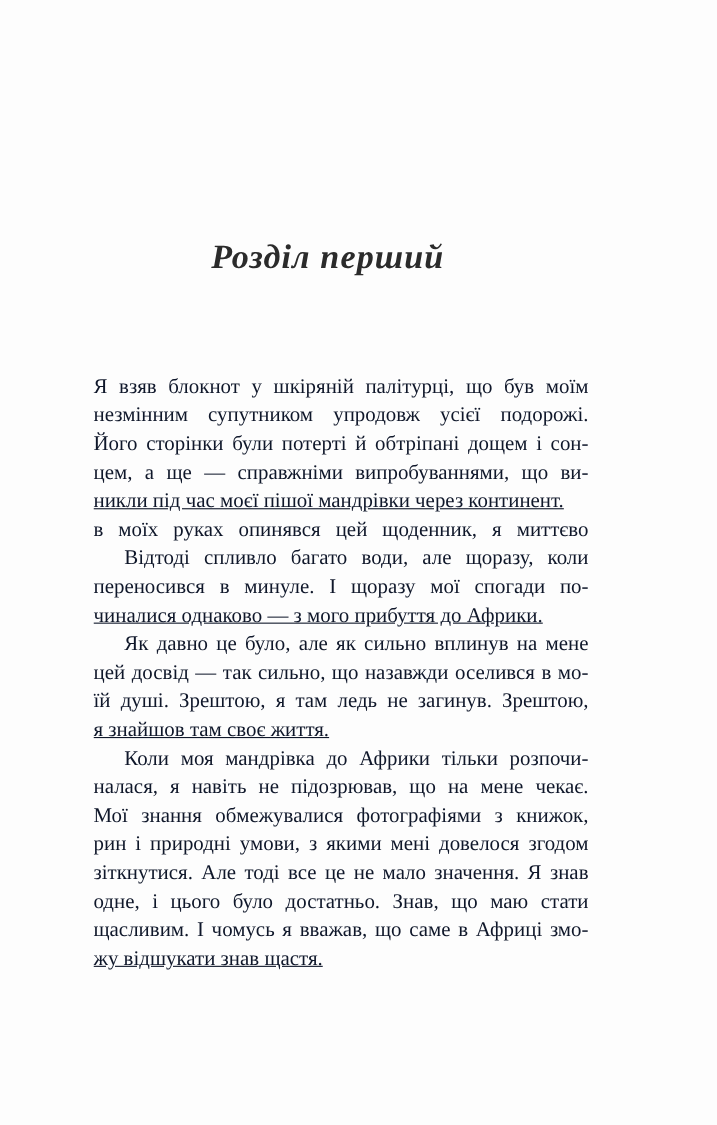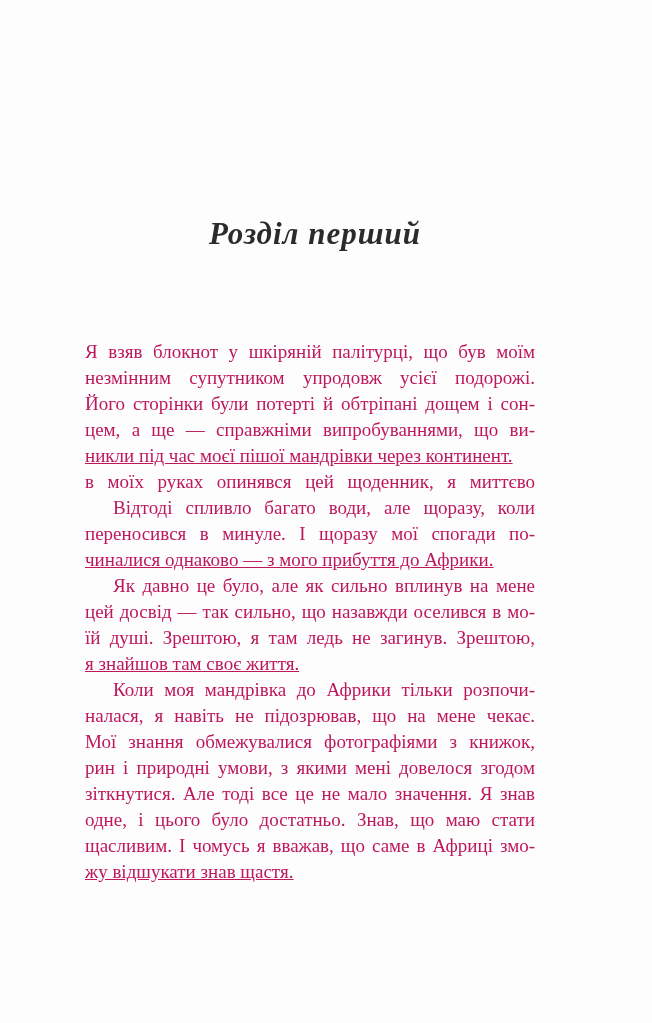--- a/index.html
+++ b/index.html
@@ -24,7 +24,7 @@
   .chapter-title {
     position: absolute;
     top: 214px;
-    left: 90px;
+    left: 73px;
     width: 450px;
     text-align: center;
     font-style: italic;

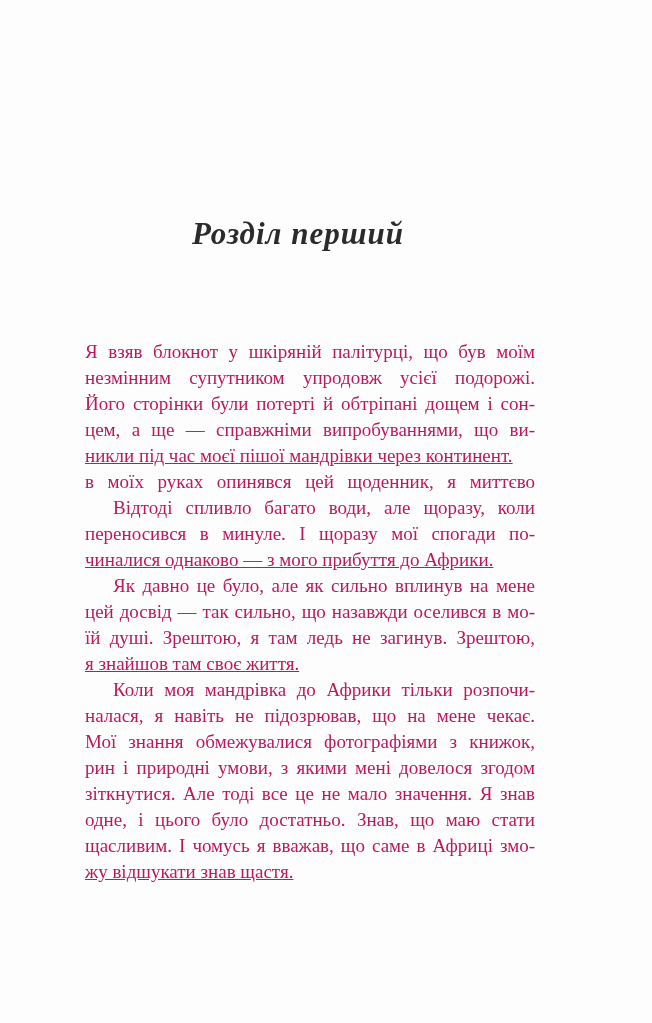--- a/index.html
+++ b/index.html
@@ -40,7 +40,7 @@
     left: 85px;
     width: 450px;
     font-size: 19px;
-    color: #be185d;
+    color: #0f172a;
   }
   .paragraph {
     margin: 0;

